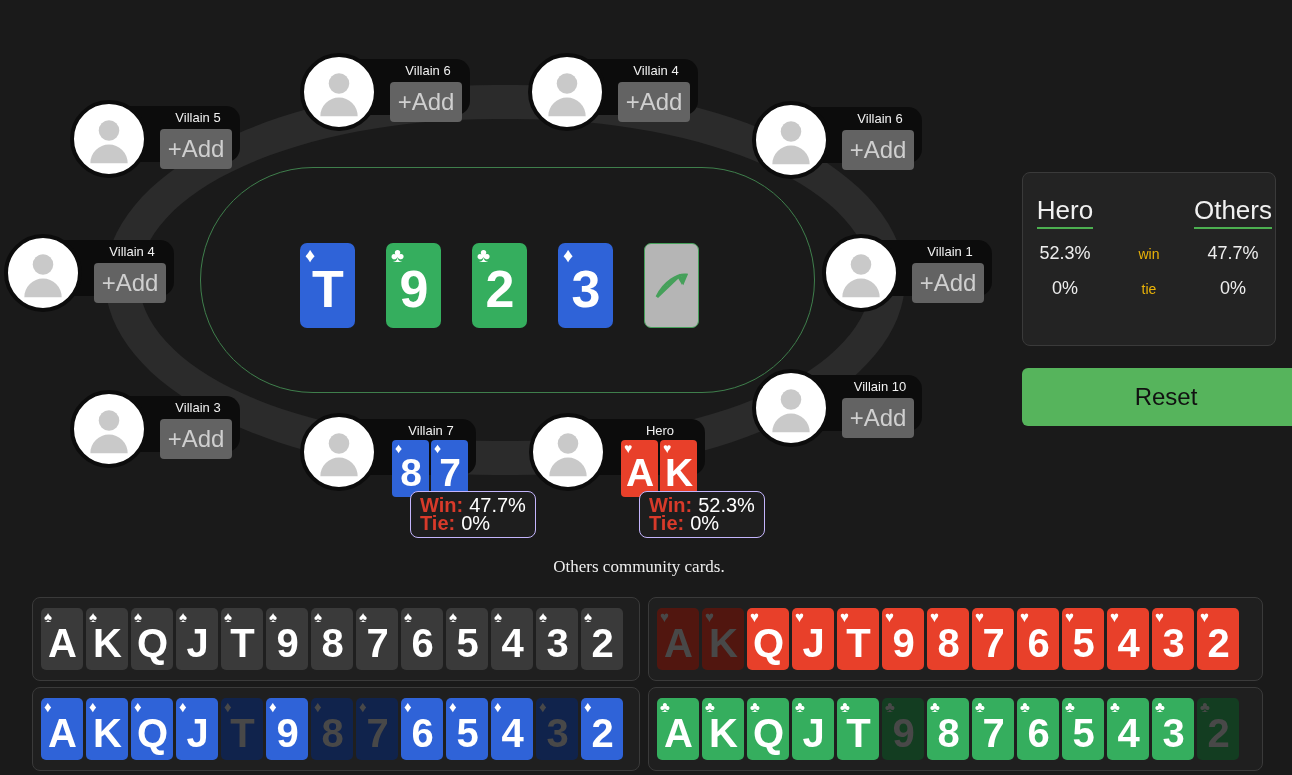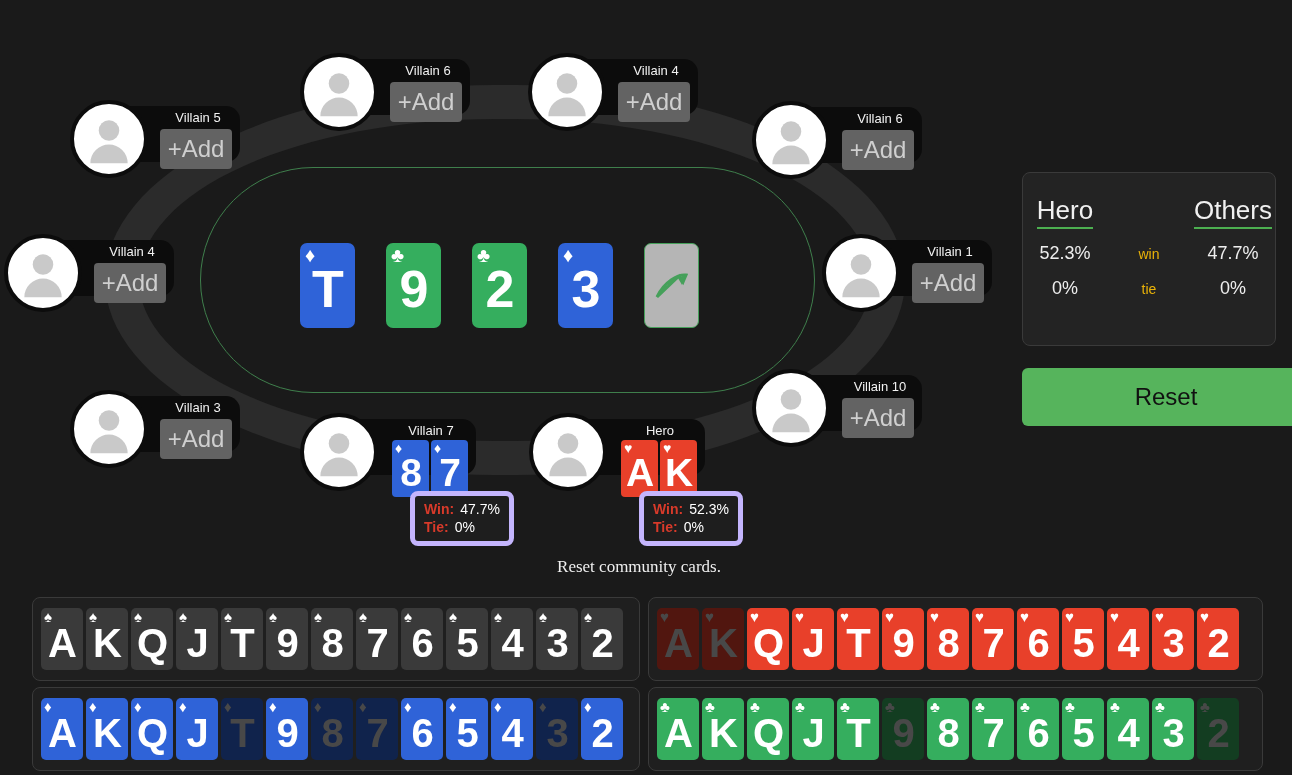--- a/index.html
+++ b/index.html
@@ -116,10 +116,10 @@
     position: absolute;
     left: 72px; top: 72px;
     background: #1e1e1e;
-    border: 5px solid #c4b5fd;
+    border: 1px solid #c4b5fd;
     border-radius: 8px;
     padding: 4px 9px 5px 9px;
-    font-size: 14px;
+    font-size: 20px;
     white-space: nowrap;
   }
   .equity-badge .row { display: flex; gap: 6px; line-height: 18px; }

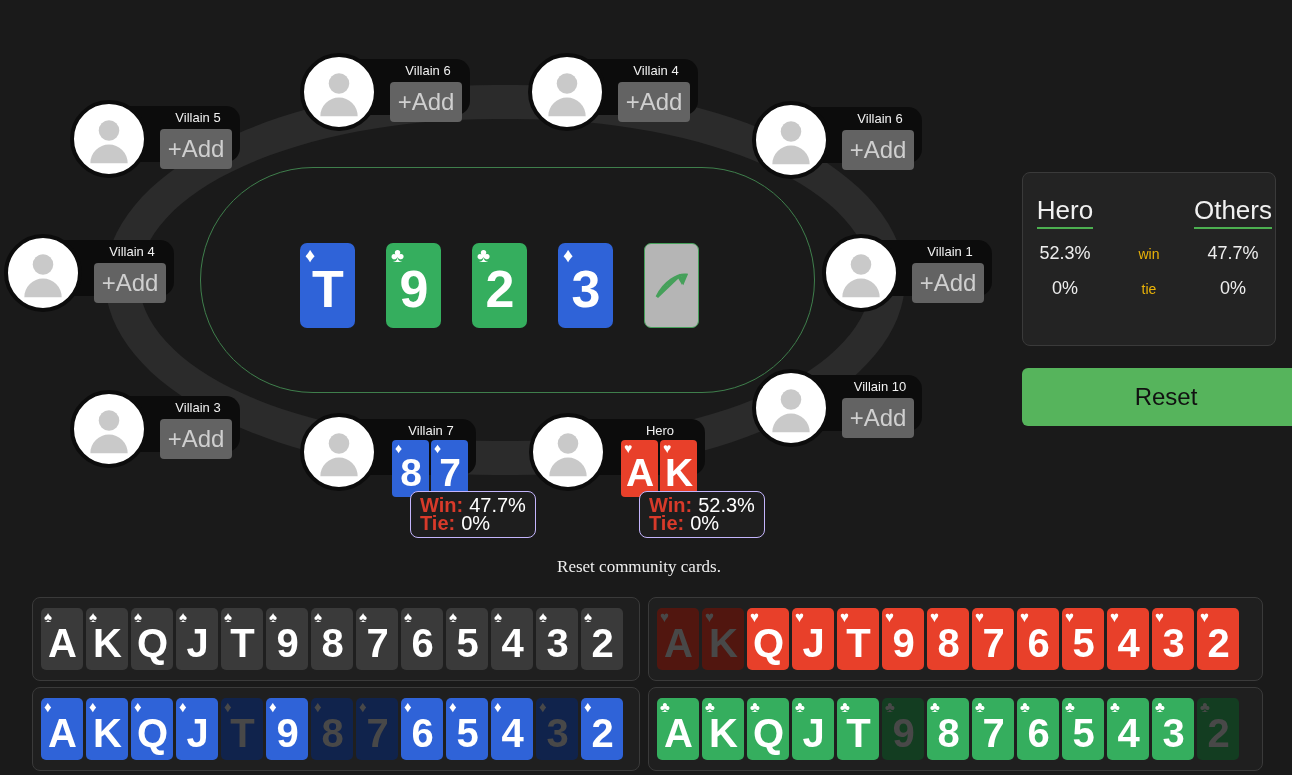--- a/index.html
+++ b/index.html
@@ -423,7 +423,7 @@
     <span>Reset</span>
   </div>
 
-  <div id="hint">Reset community cards.</div>
+  <div id="hint">Others community cards.</div>
 
   <div class="picker-grid" id="picker-grid">
       <div class="suit-panel">

